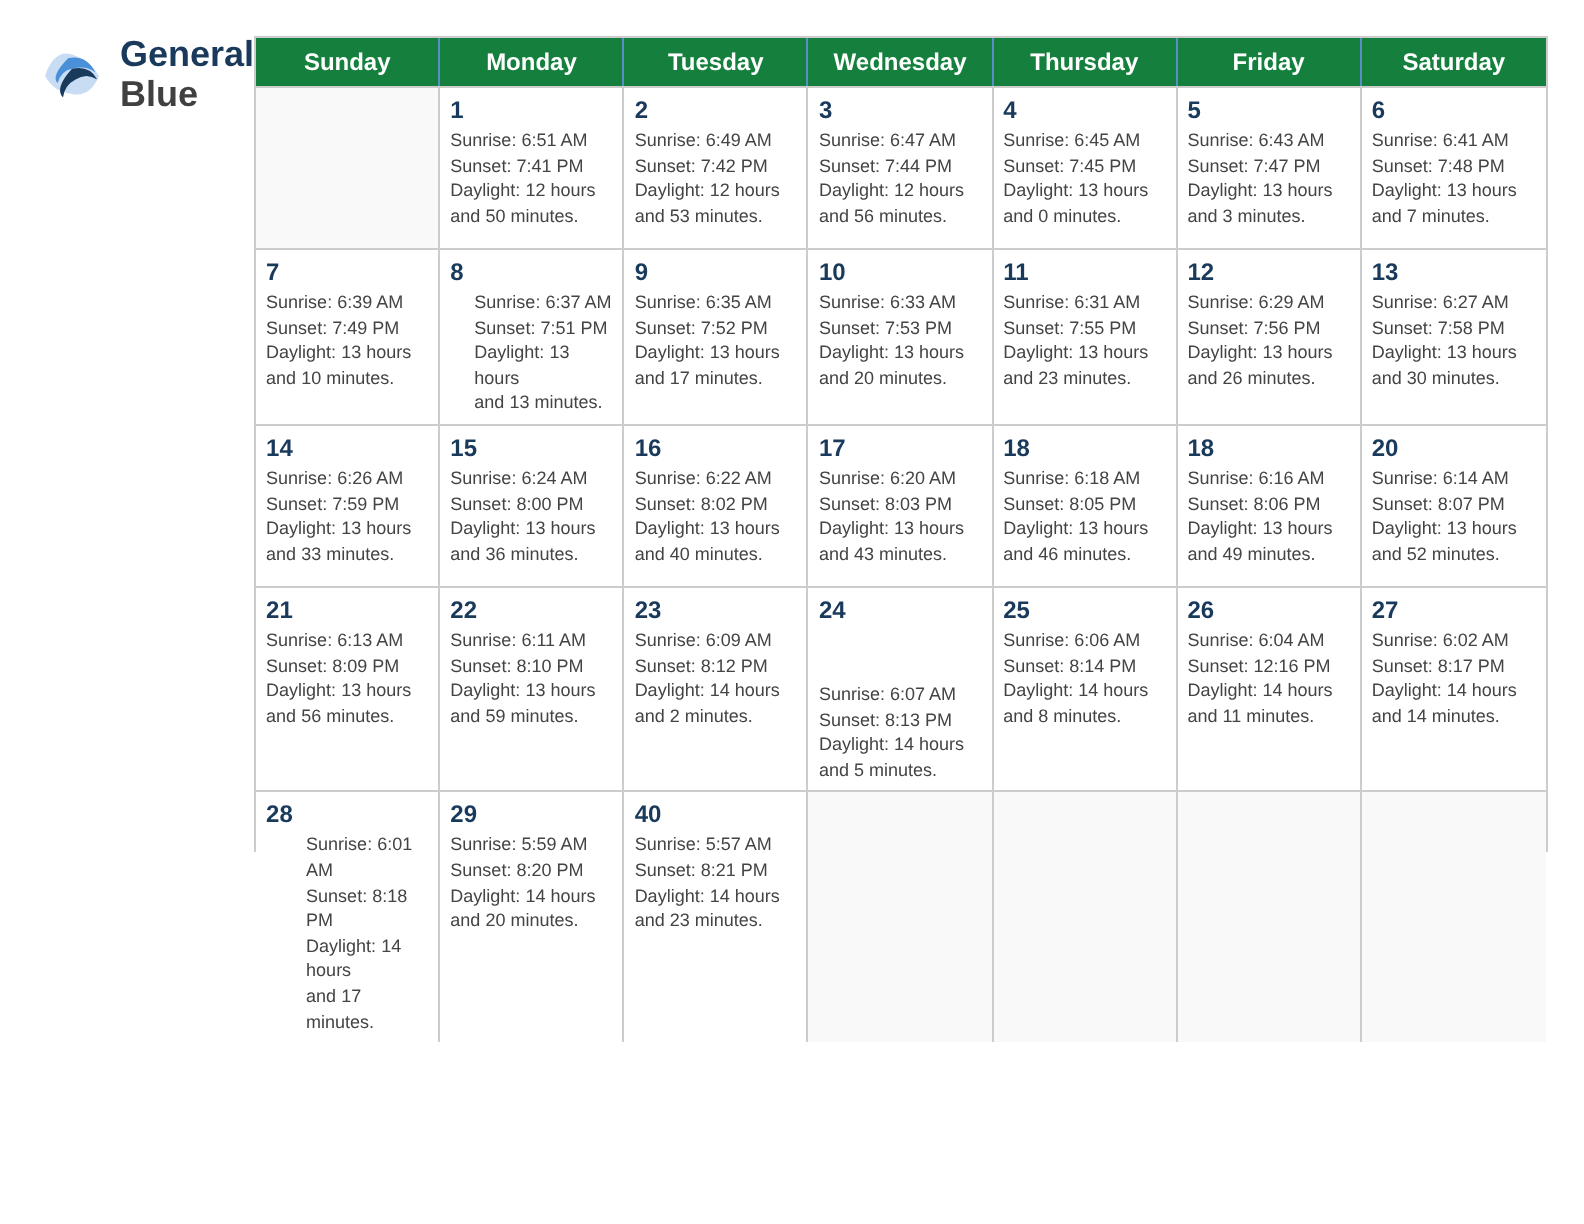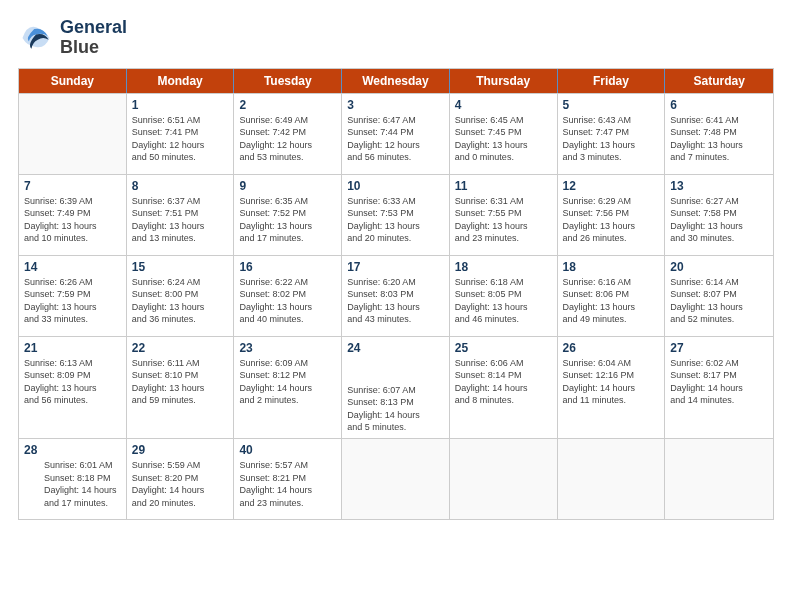--- a/index.html
+++ b/index.html
@@ -15,7 +15,7 @@
       height: 438px;
       padding: 18px 18px 12px 18px;
       display: flex;
-      flex-direction: column;
+      flex-direction: row;
     }
     .header {
       display: flex;

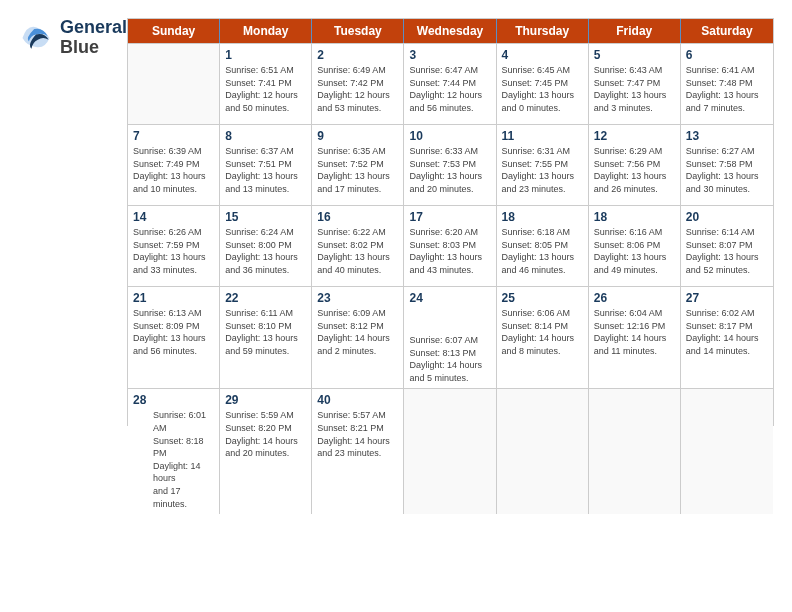--- a/index.html
+++ b/index.html
@@ -61,7 +61,7 @@
     .cal-header {
       display: grid;
       grid-template-columns: repeat(7, 1fr);
-      background: #c2410c;
+      background: #15803d;
     }
     .cal-header-cell {
       color: #fff;

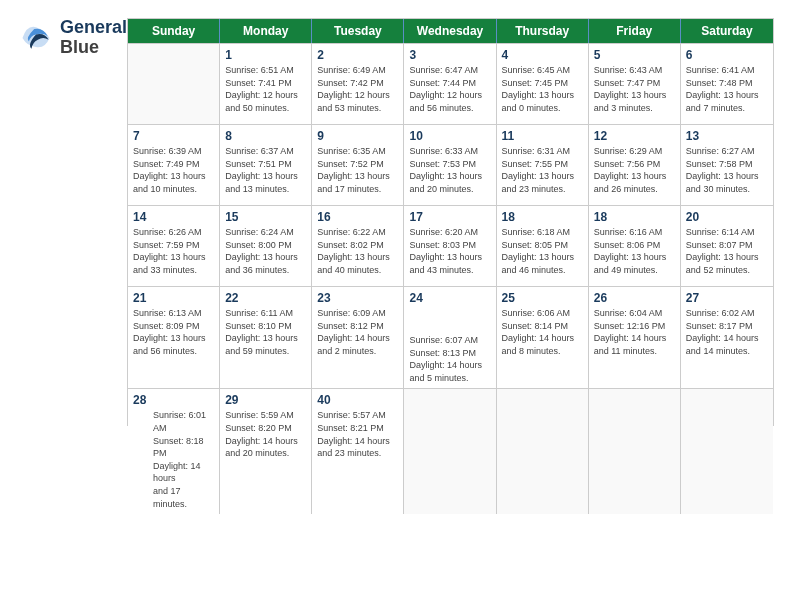--- a/index.html
+++ b/index.html
@@ -195,7 +195,7 @@
           </div>
           <div class="cal-cell">
             <span class="cell-date">8</span>
-            <div class="cell-info" style="white-space: pre-line;">Sunrise: 6:37 AM
+            <div class="cell-info" style="white-space: pre-line; margin-left: 12px;">Sunrise: 6:37 AM
 Sunset: 7:51 PM
 Daylight: 13 hours
 and 13 minutes.</div>

